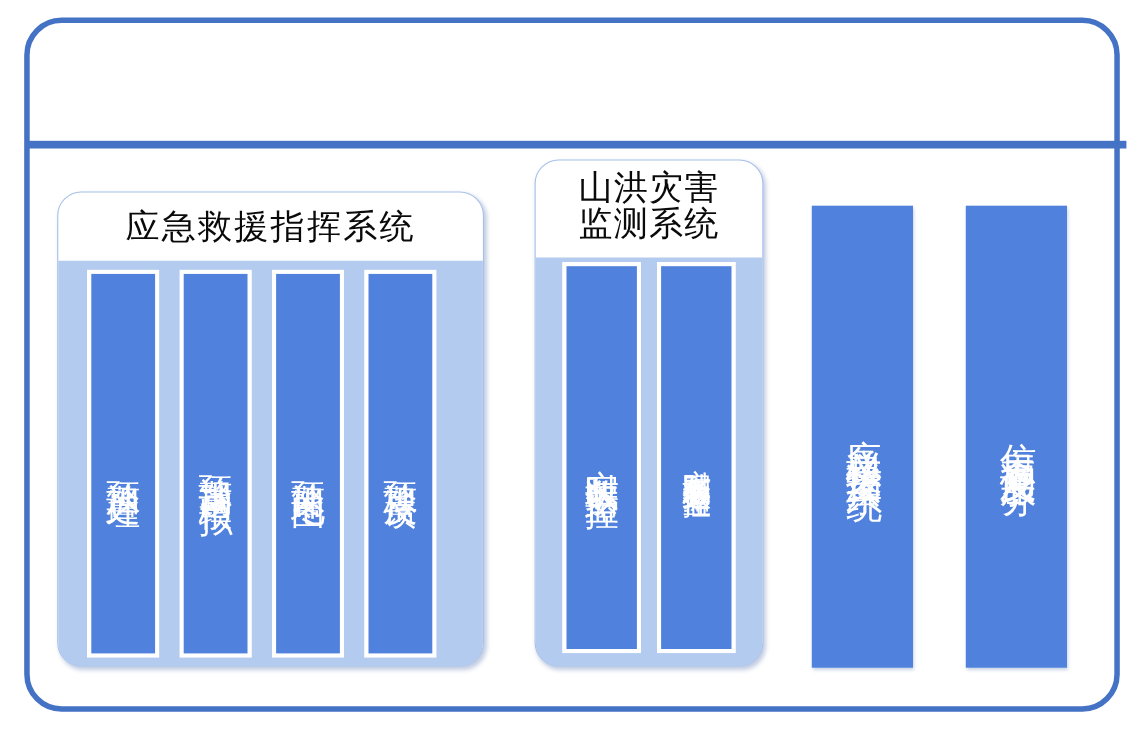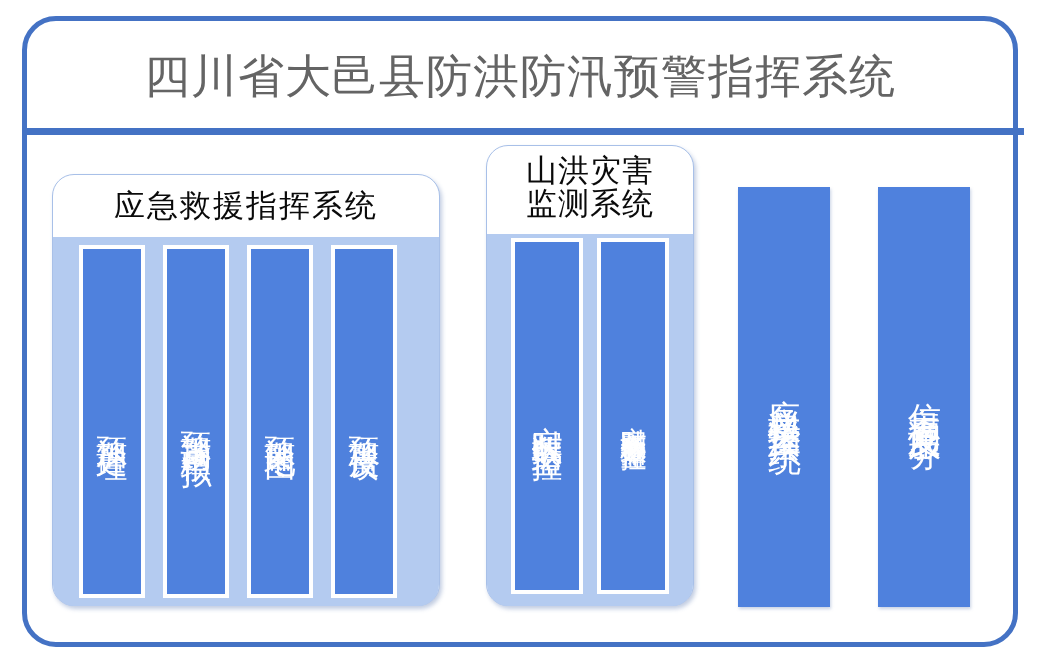--- a/index.html
+++ b/index.html
@@ -136,9 +136,6 @@
 
   <div class="outer-frame"></div>
 
-  <div class="header-band">
-    <div class="app-title">四川省大邑县防洪防汛预警指挥系统</div>
-  </div>
   <div class="title-rule"></div>
 
   <div class="panel" id="panel-warning">

